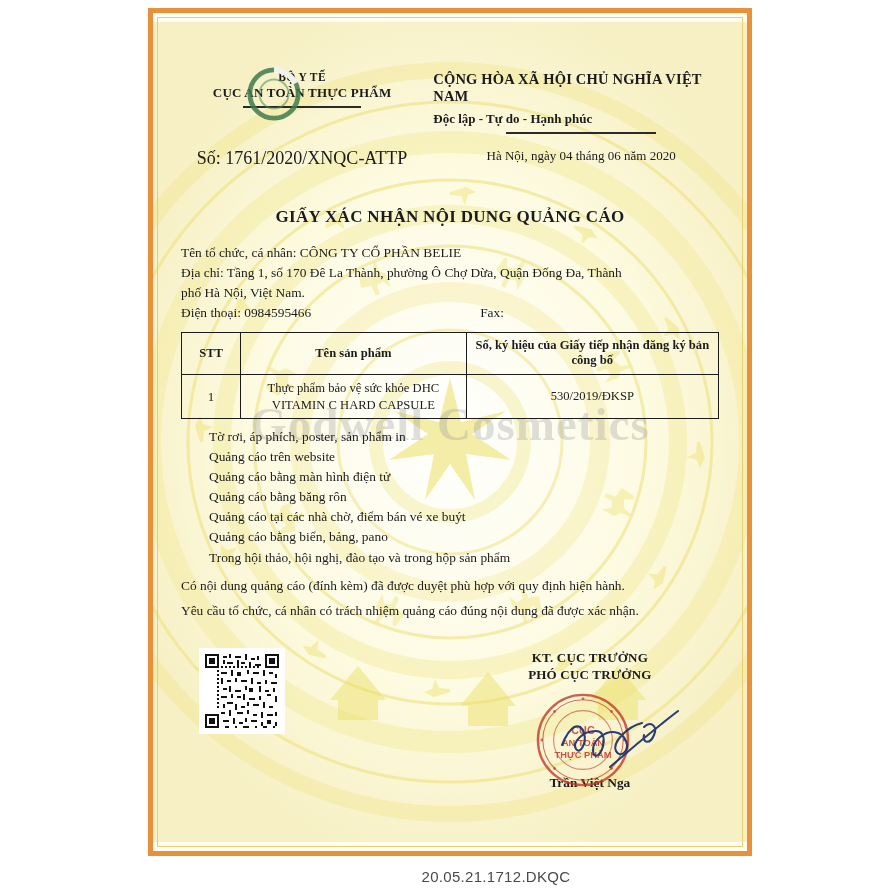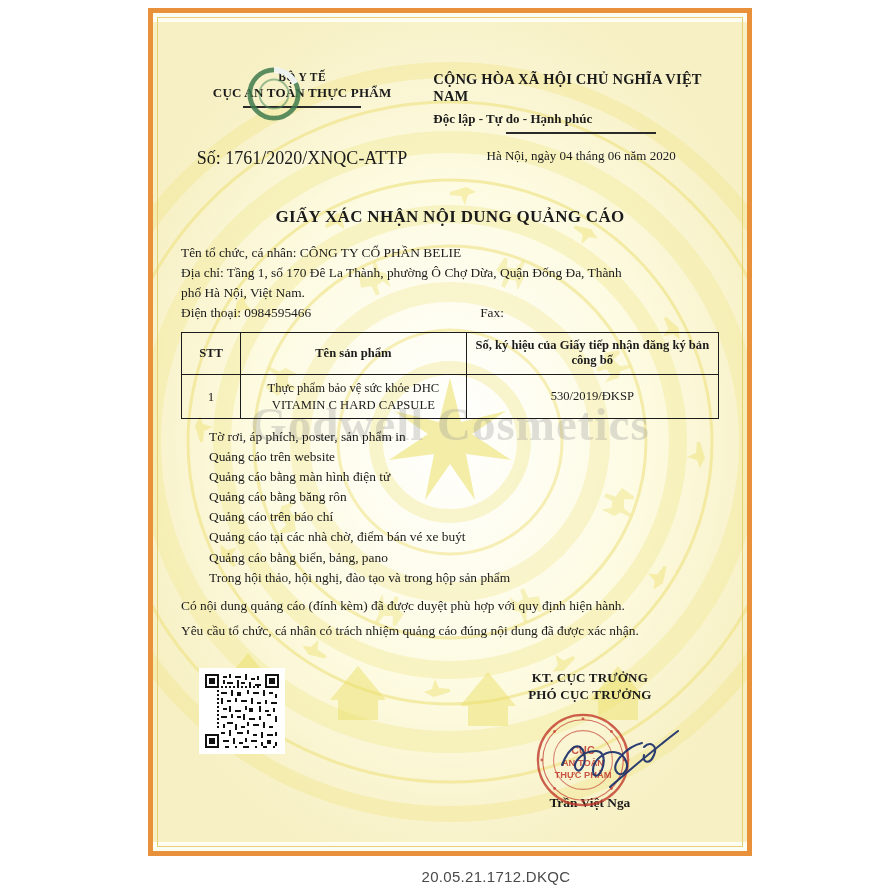--- a/index.html
+++ b/index.html
@@ -423,7 +423,6 @@
         <li>Quảng cáo trên website</li>
         <li>Quảng cáo bằng màn hình điện tử</li>
         <li>Quảng cáo bằng băng rôn</li>
-        <li>Quảng cáo trên báo chí</li>
         <li>Quảng cáo tại các nhà chờ, điểm bán vé xe buýt</li>
         <li>Quảng cáo bằng biển, bảng, pano</li>
         <li>Trong hội thảo, hội nghị, đào tạo và trong hộp sản phẩm</li>

